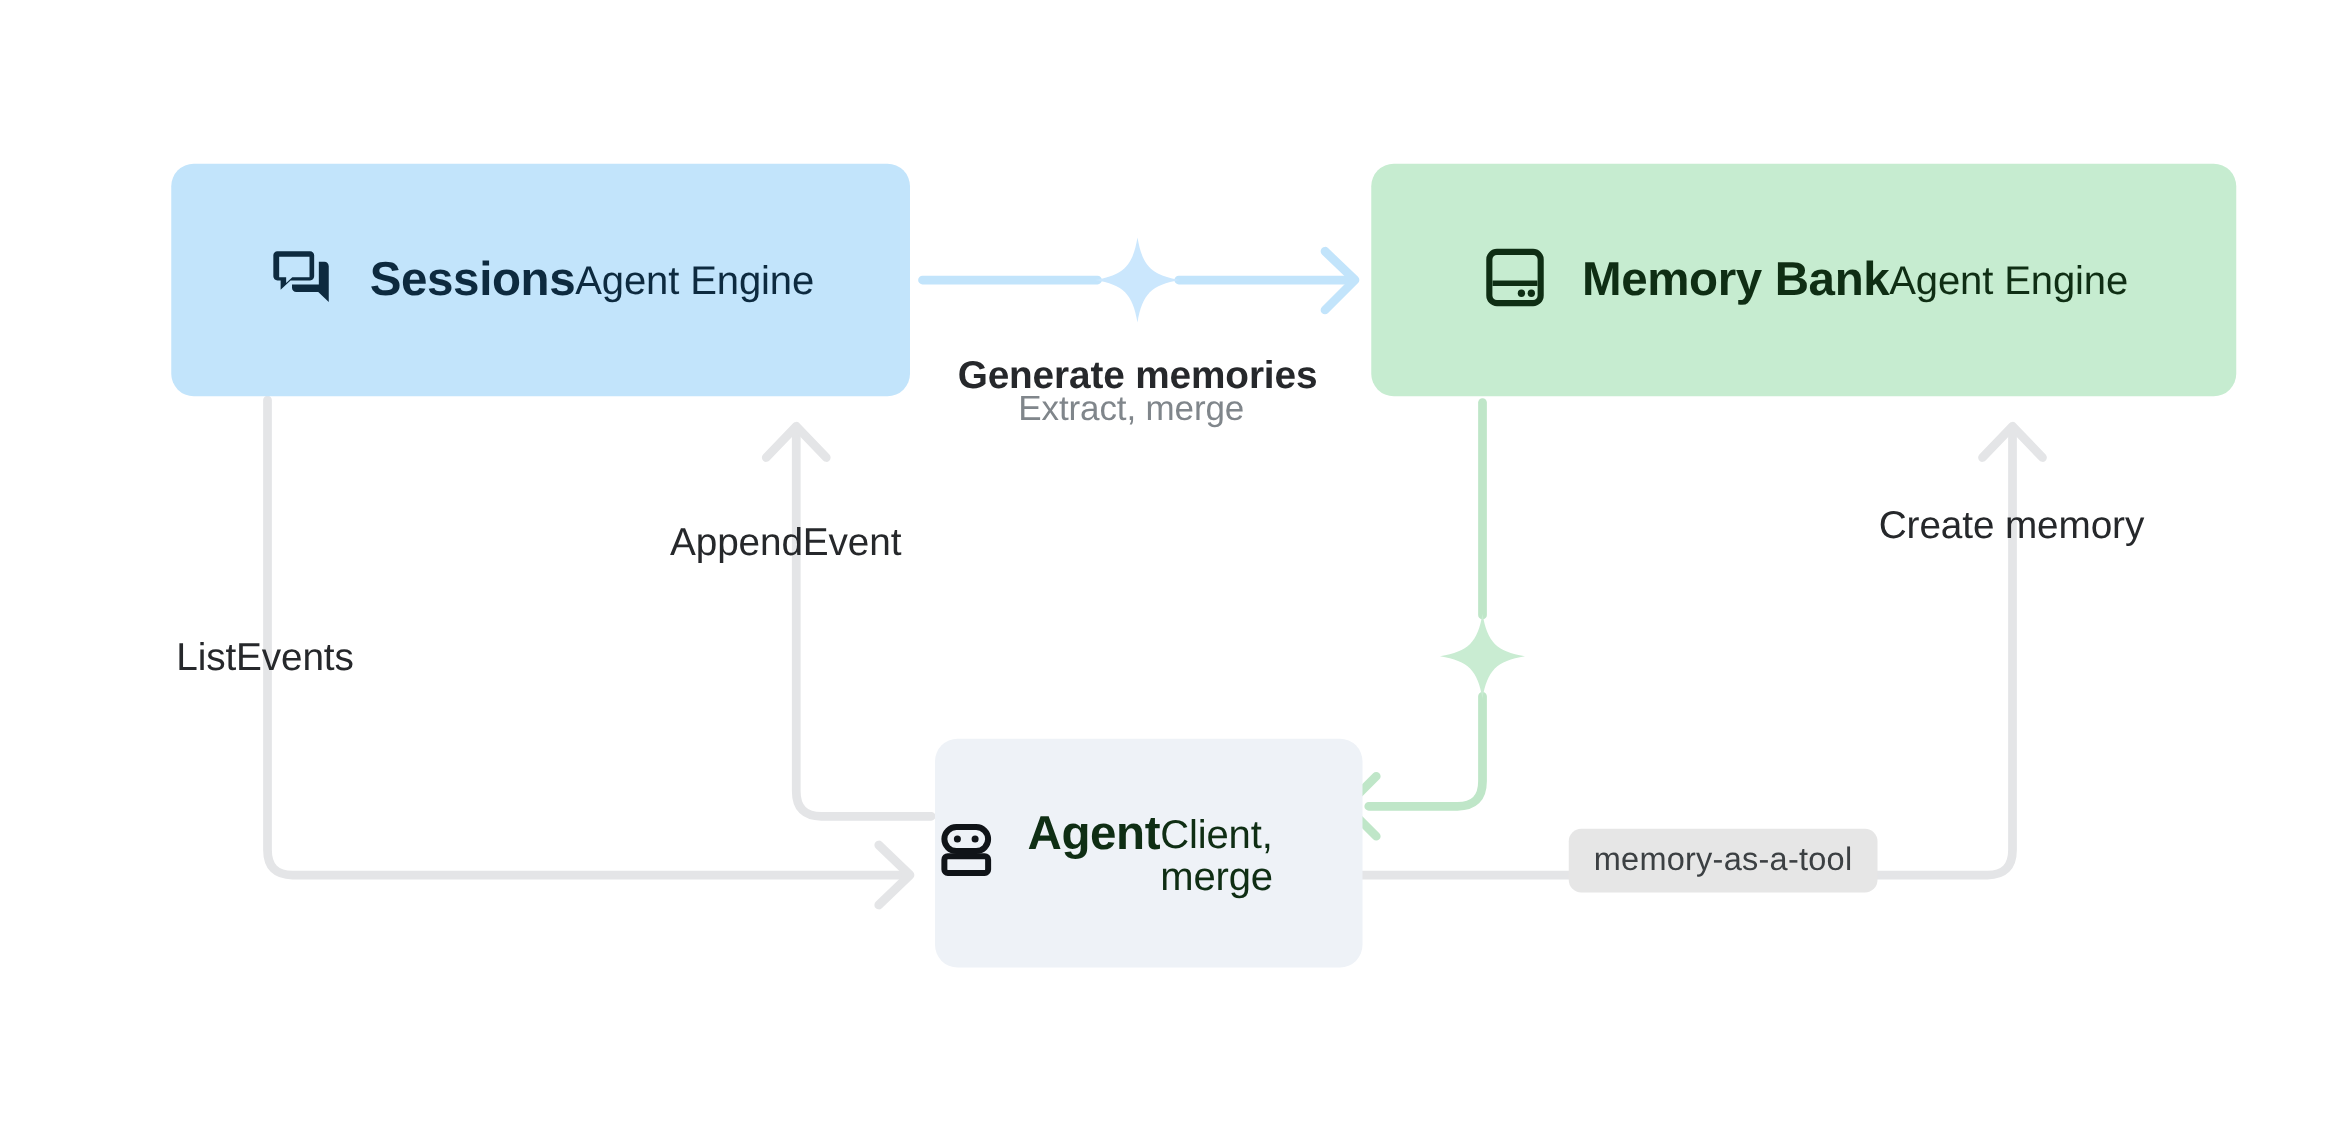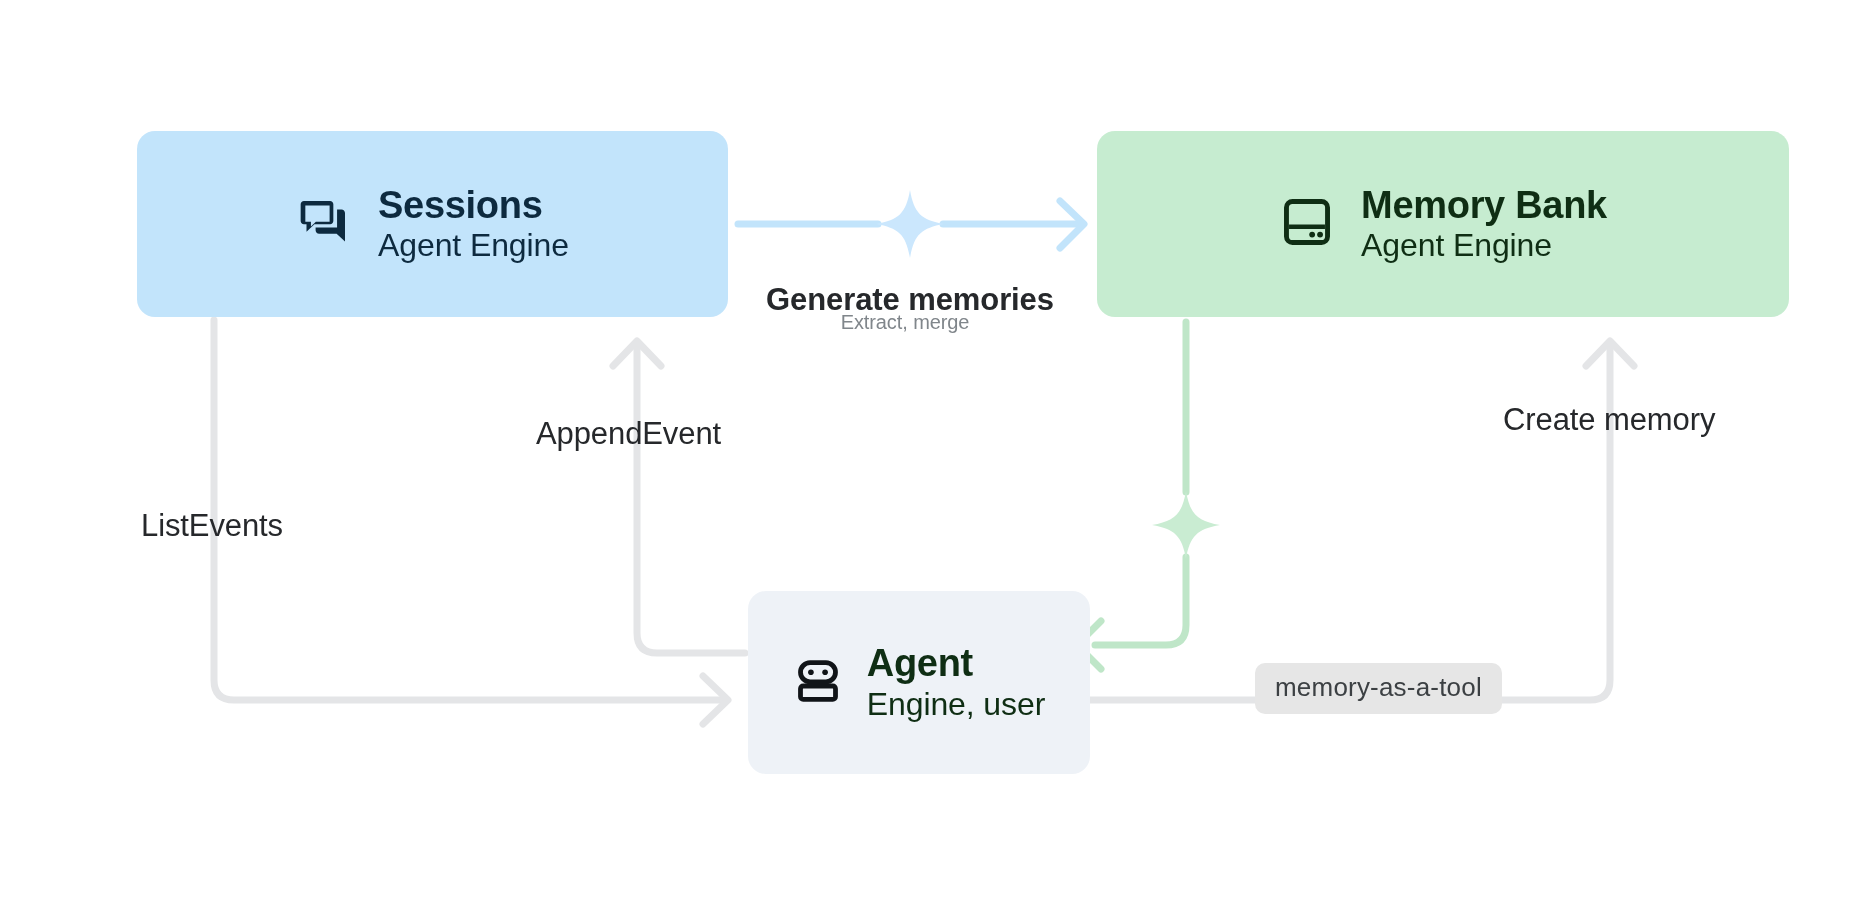--- a/index.html
+++ b/index.html
@@ -17,7 +17,7 @@
     box-sizing:border-box;
   }
   .node .ico{display:block;flex:0 0 auto;}
-  .node .txt{display:flex;flex-direction:column;line-height:1.06;}
+  .node .txt{display:flex;flex-direction:row;line-height:1.06;}
   .node .title{font-size:38px;font-weight:700;letter-spacing:-0.3px;}
   .node .sub{font-size:32px;font-weight:400;letter-spacing:-0.1px;margin-top:4px;}
 

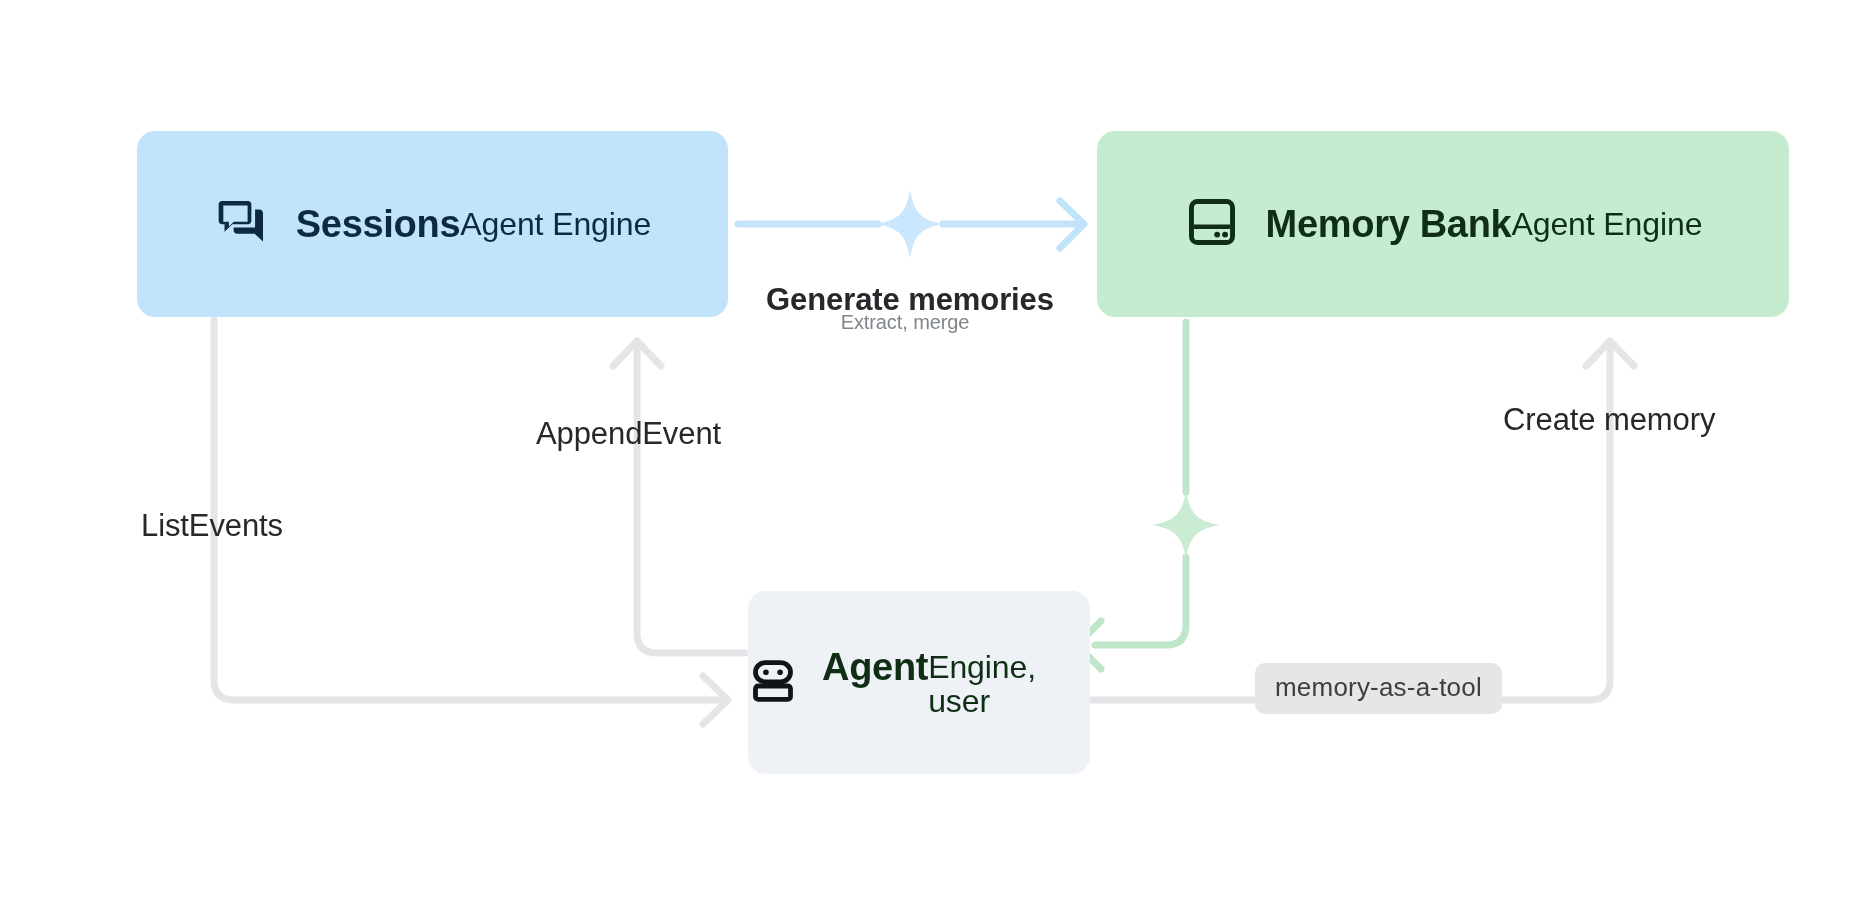--- a/index.html
+++ b/index.html
@@ -40,7 +40,7 @@
     position:absolute;color:#26282b;font-size:31px;white-space:nowrap;
     letter-spacing:-0.1px;
   }
-  .edge-label.sub-label{color:#80868b;font-size:20px;}
+  .edge-label.sub-label{color:#80868b;font-size:28px;}
   .edge-label.centered{transform:translateX(-50%);text-align:center;}
 
   #badge-tool{

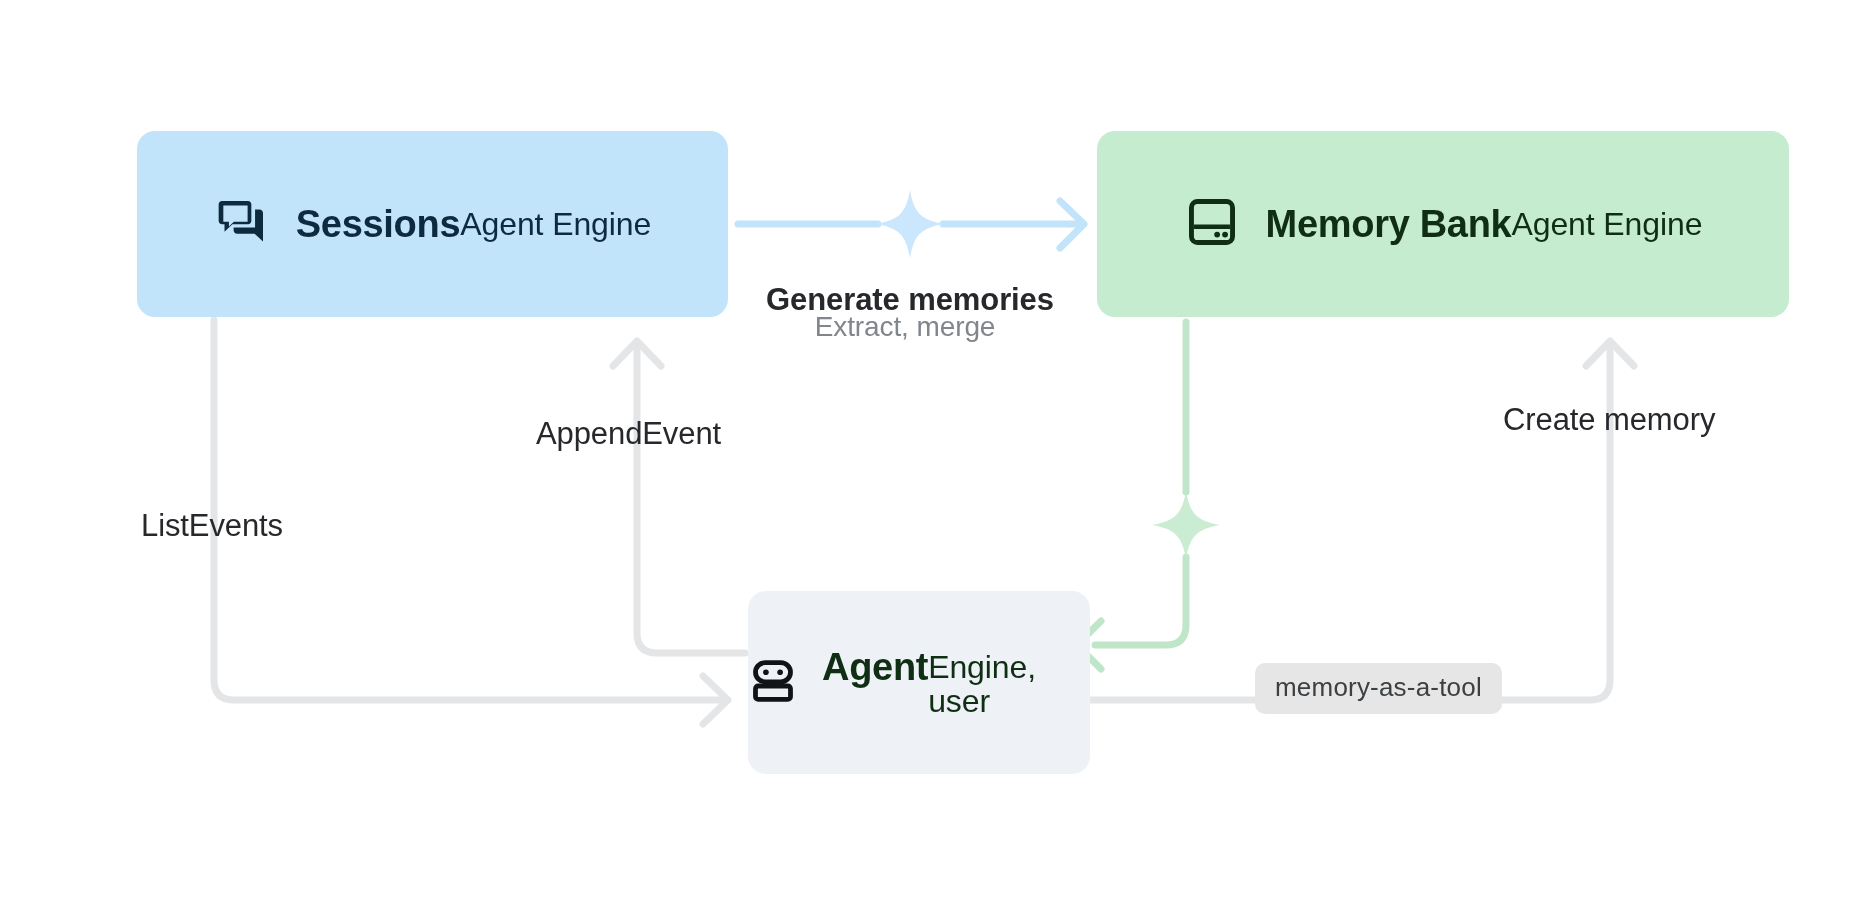--- a/index.html
+++ b/index.html
@@ -143,7 +143,7 @@
     </span>
     <span class="txt">
       <span class="title">Agent</span>
-      <span class="sub">Engine, user</span>
+      <span class="sub">Client, merge</span>
     </span>
   </div>
 

